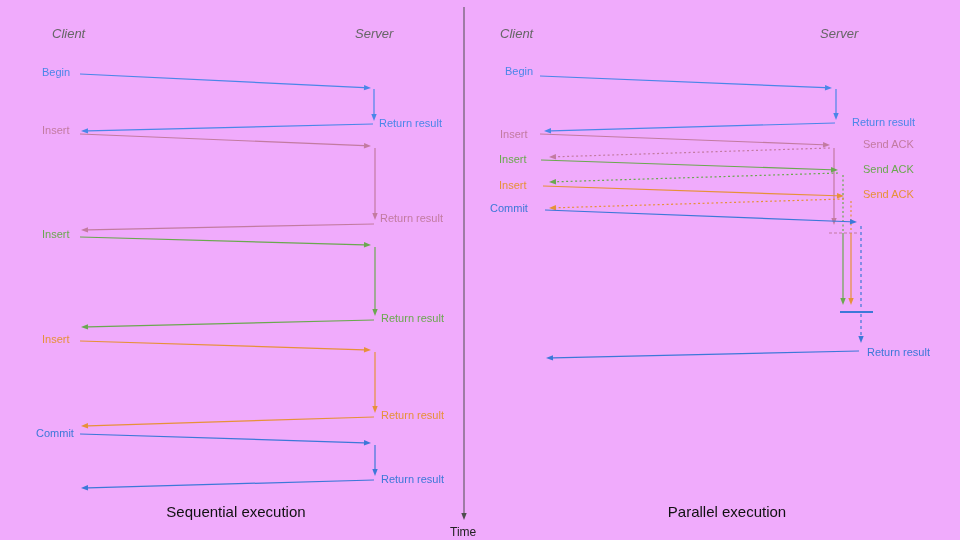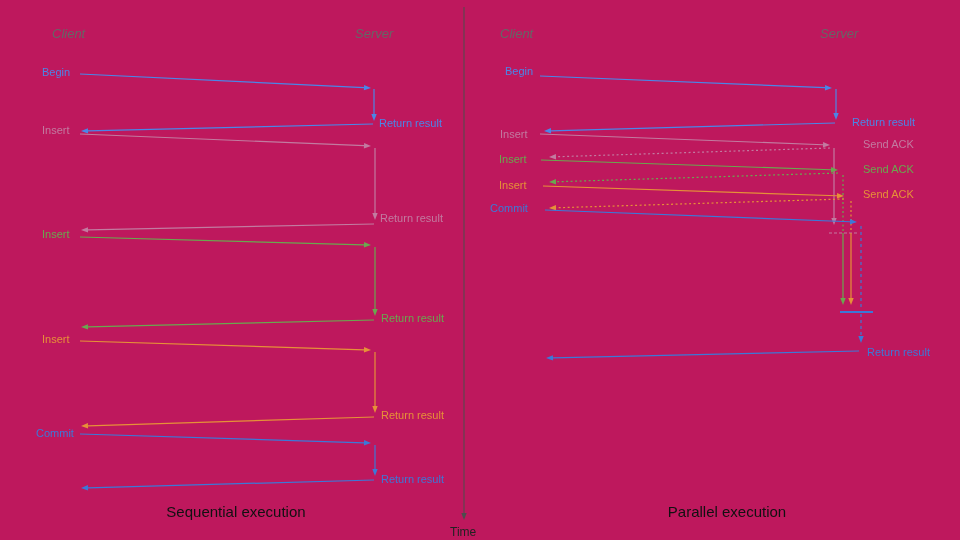--- a/index.html
+++ b/index.html
@@ -3,7 +3,7 @@
 <meta charset="utf-8">
 <style>
   html,body{margin:0;padding:0;background:#ffffff;}
-  .stage{position:relative;width:960px;height:540px;background:#be185d;overflow:hidden;
+  .stage{position:relative;width:960px;height:540px;background:#f0abfc;overflow:hidden;
          font-family:"Liberation Sans", sans-serif;}
   svg text{font-family:"Liberation Sans", sans-serif;}
 </style>

